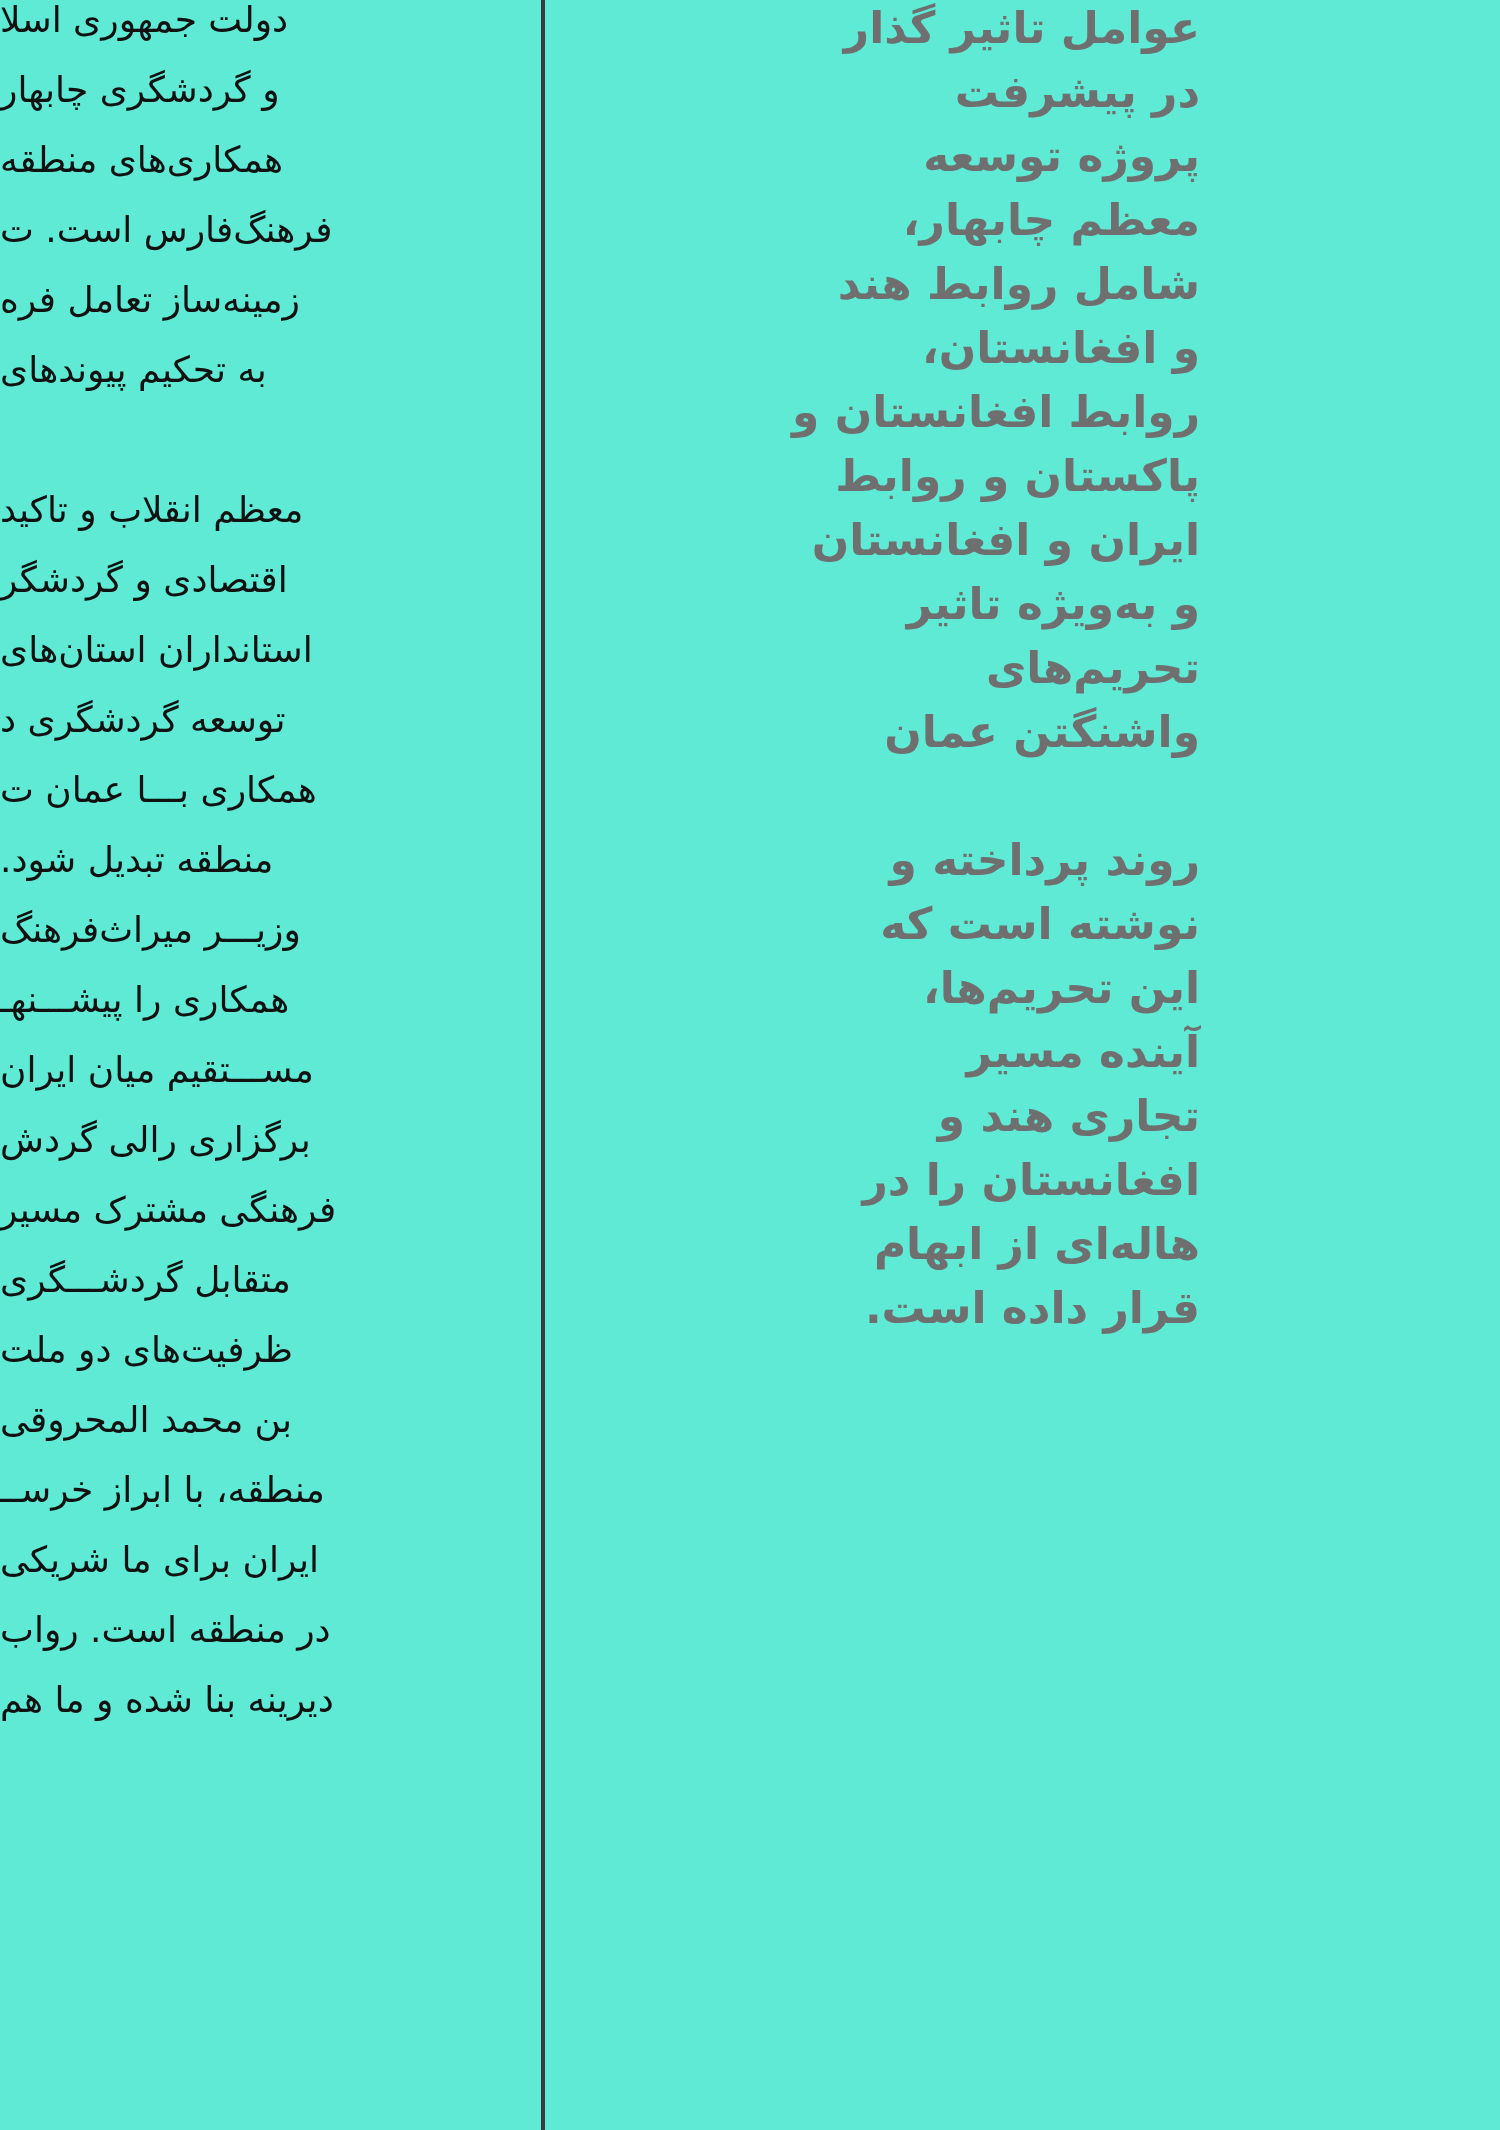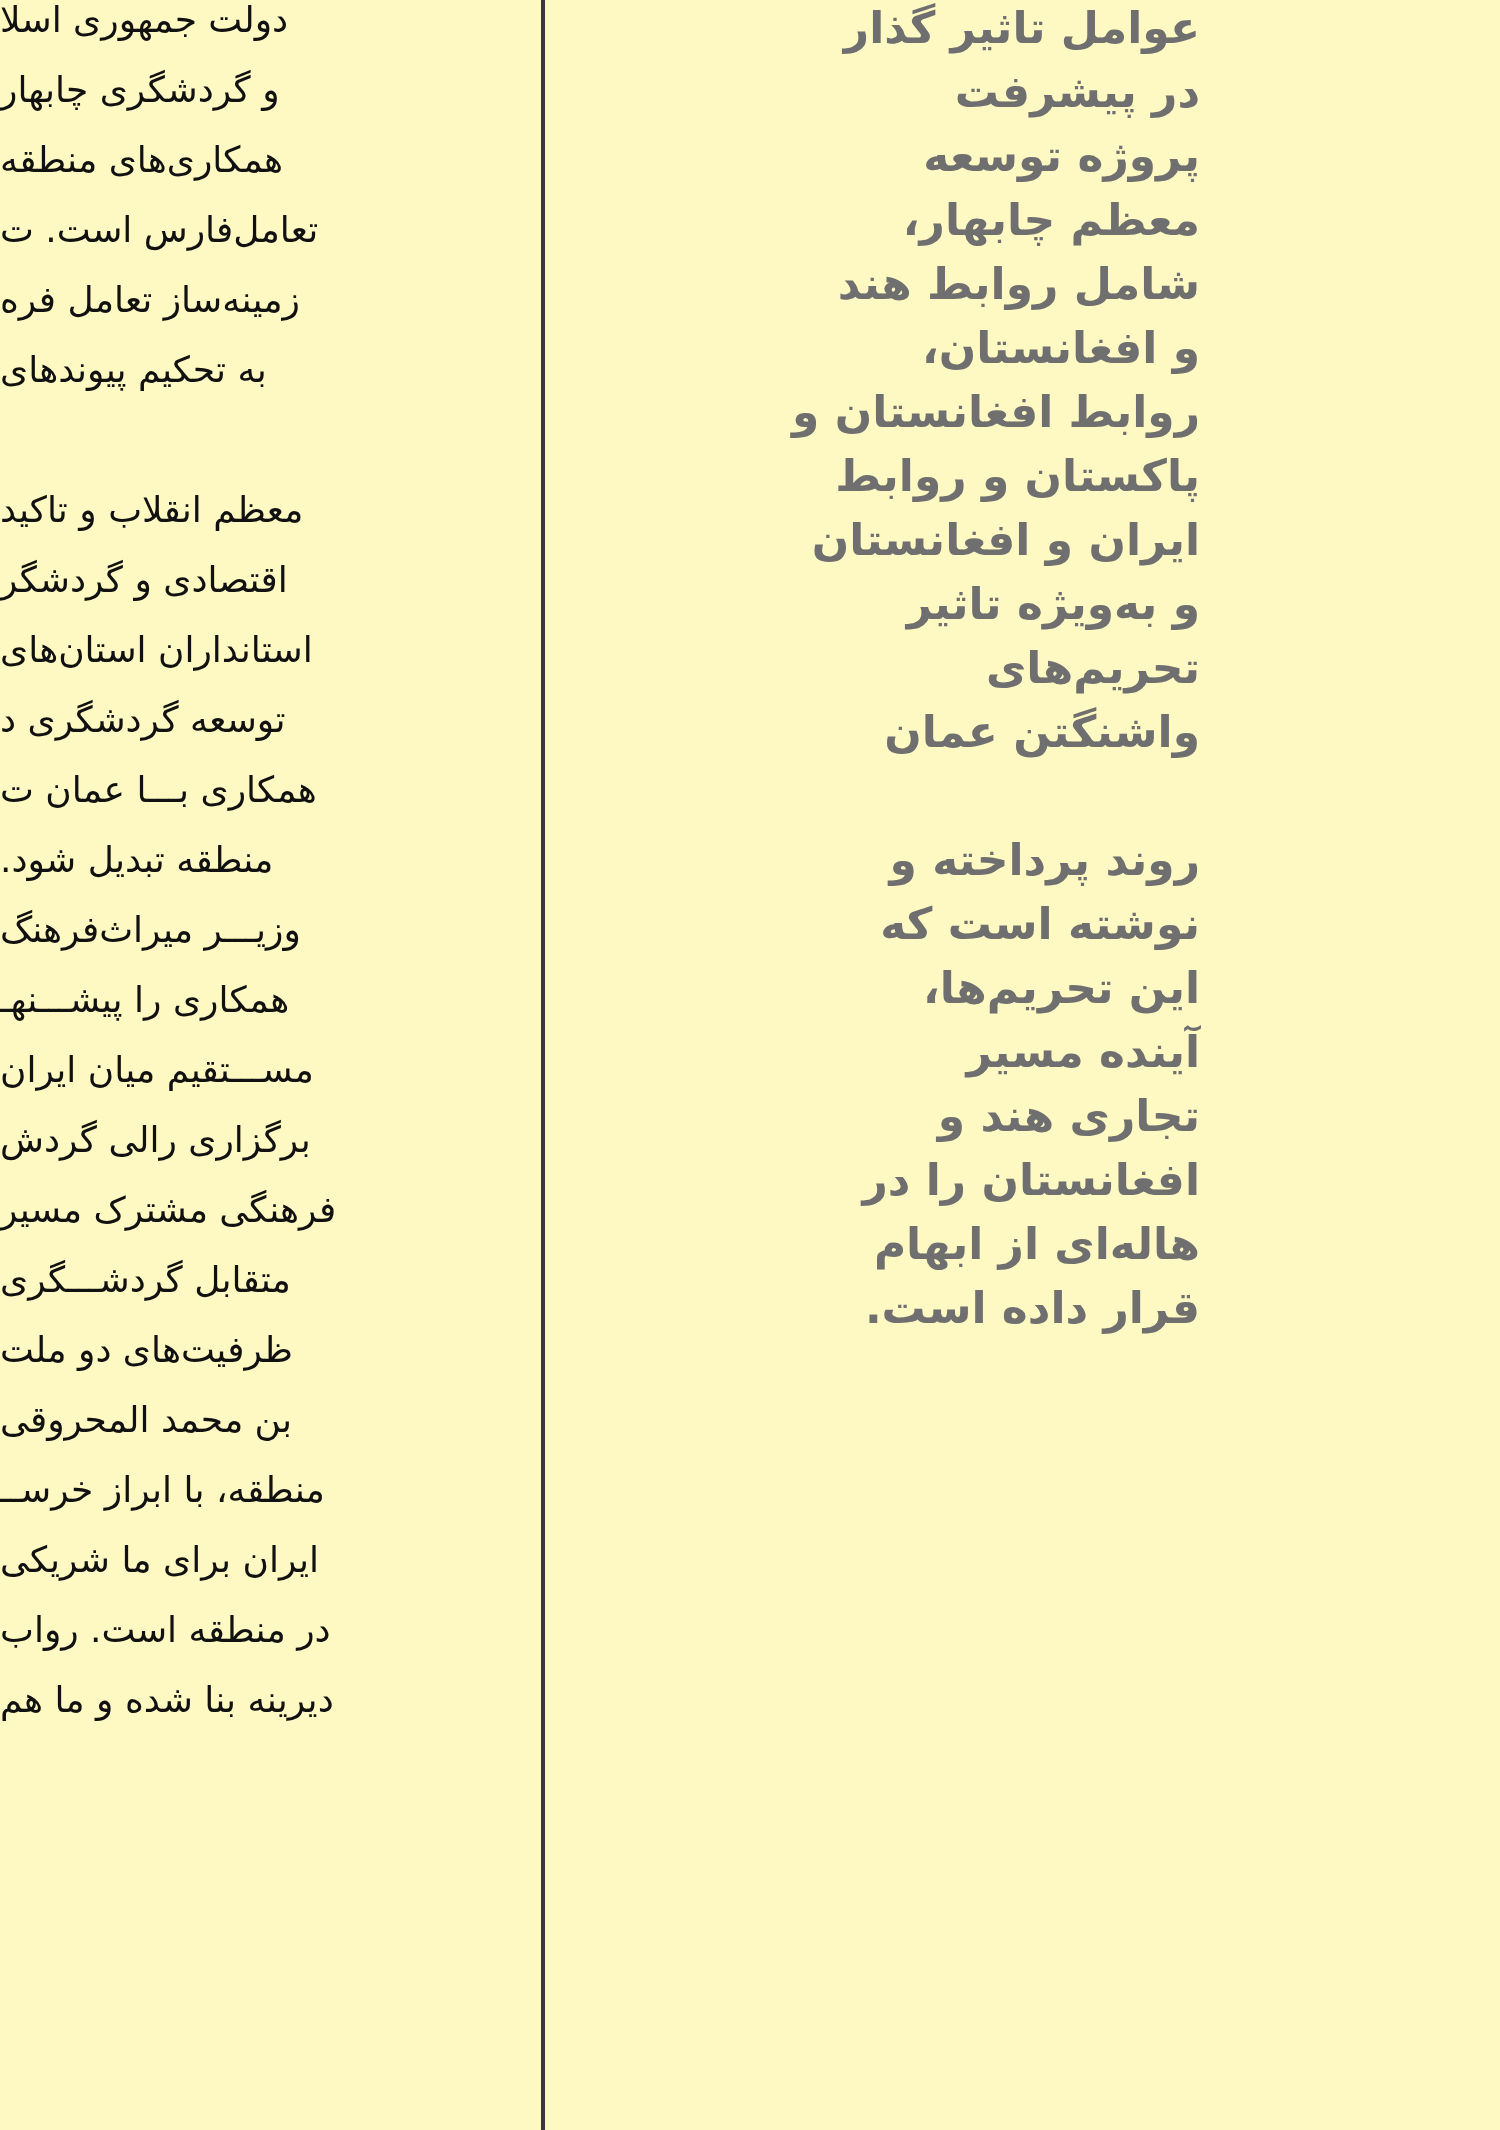--- a/index.html
+++ b/index.html
@@ -17,7 +17,7 @@
   .page {
     position: absolute;
     inset: 0;
-    background: #fef9c3;
+    background: #5eead4;
   }
   
   .col-left {

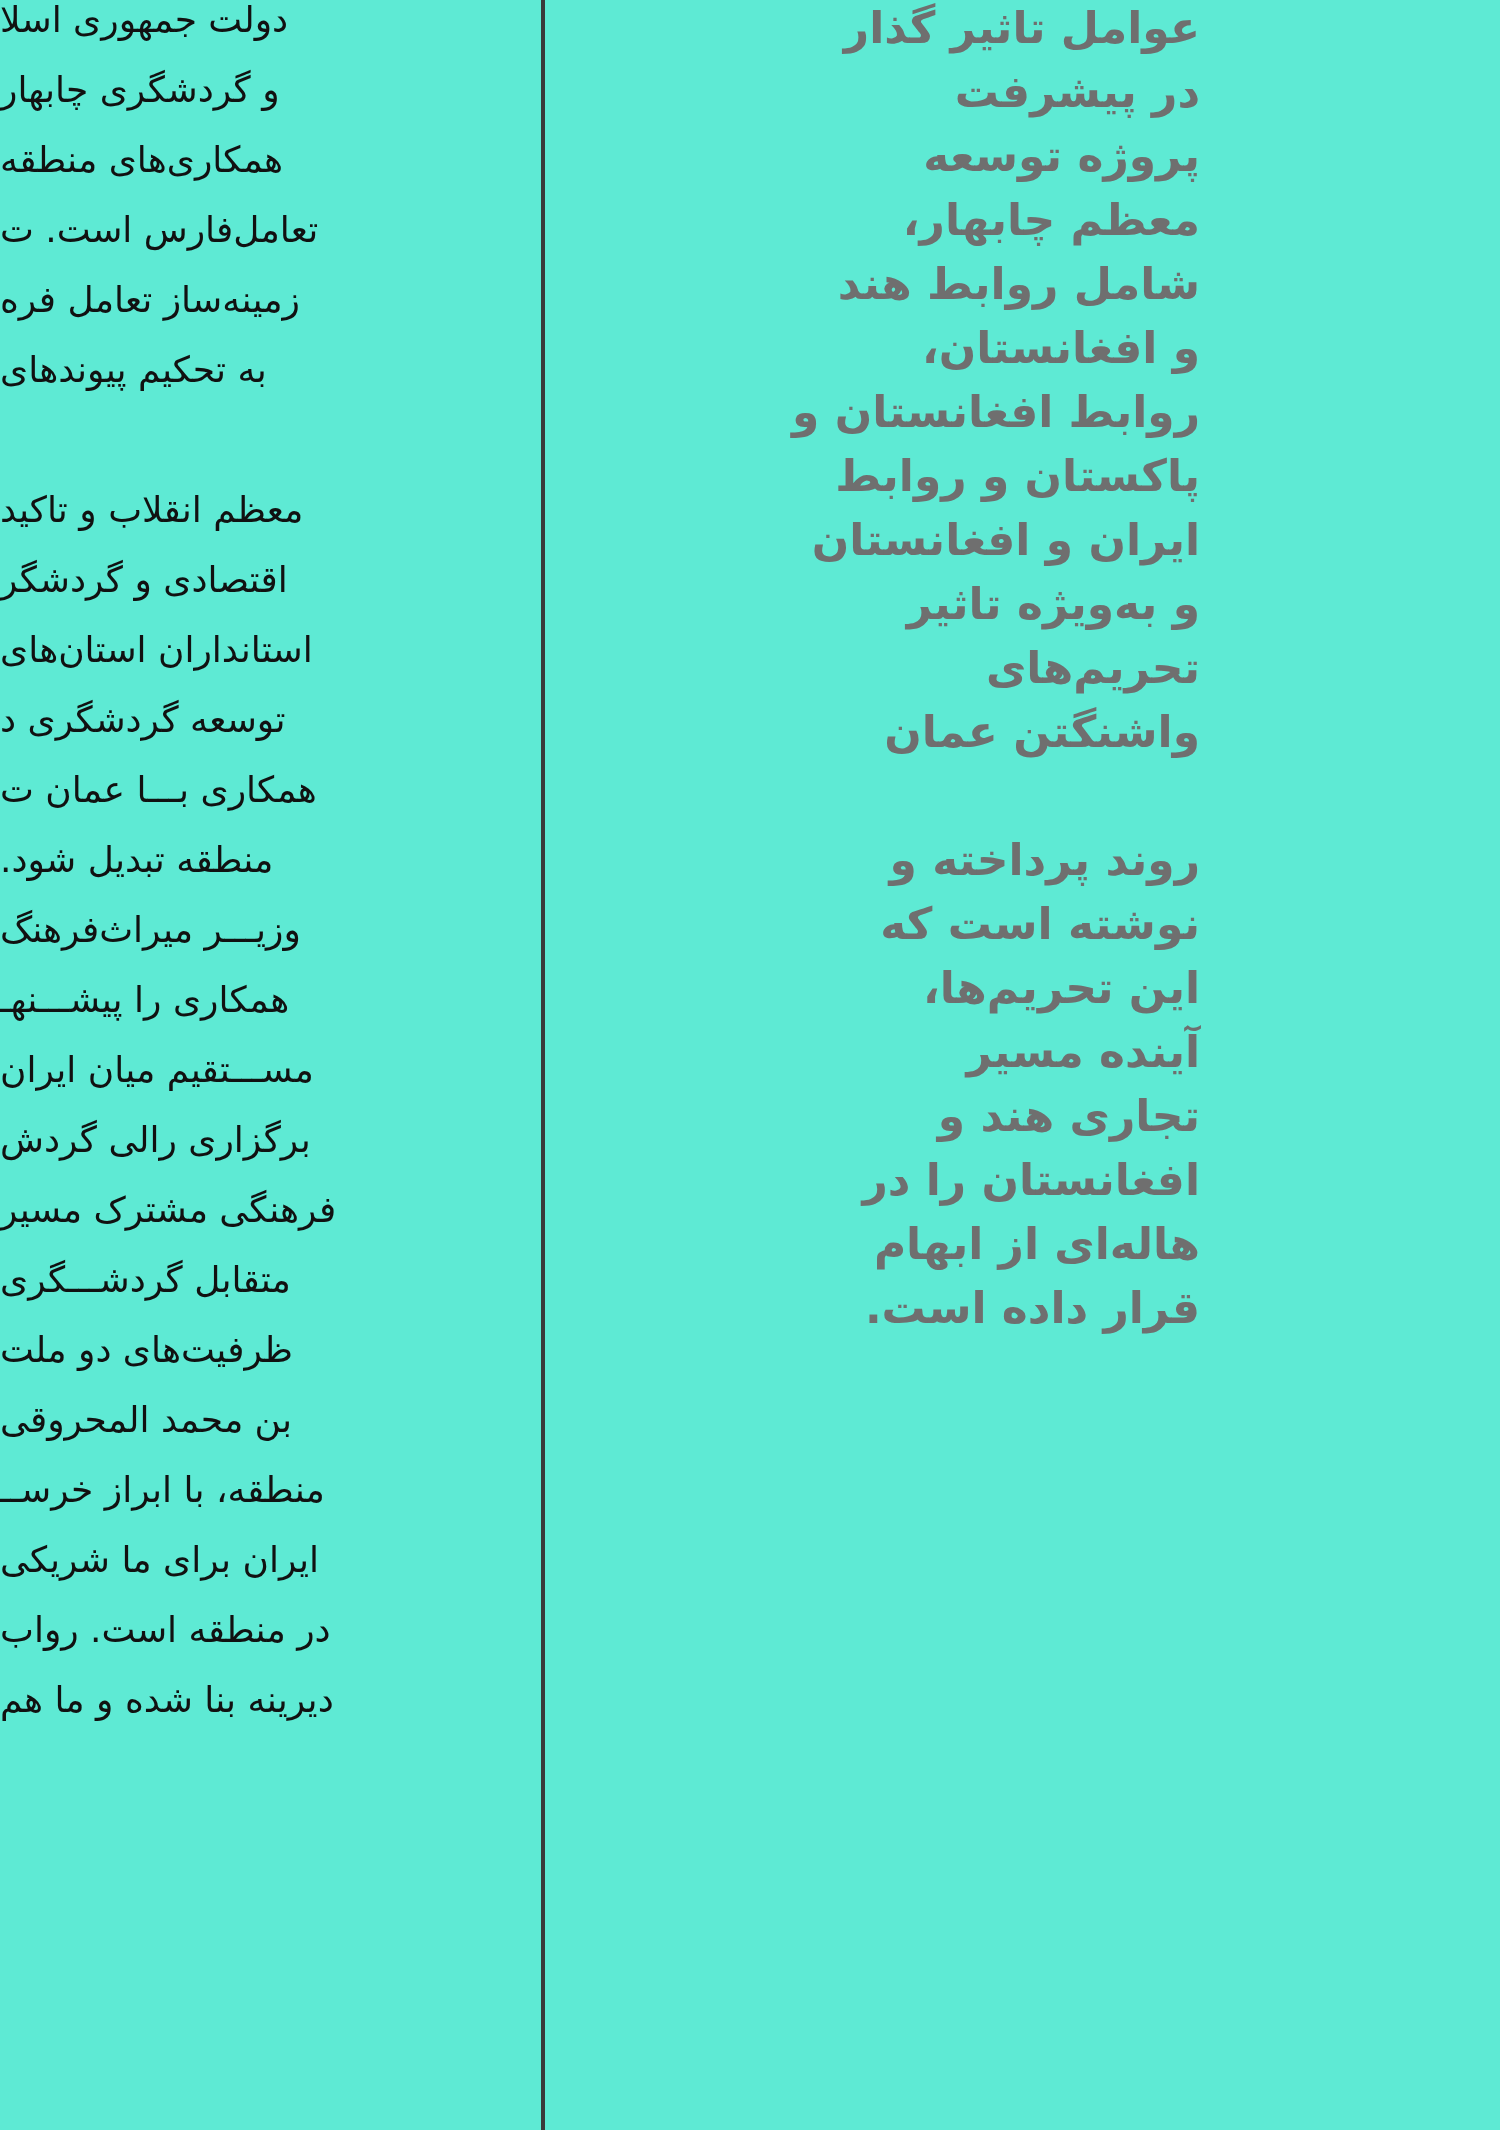--- a/index.html
+++ b/index.html
@@ -110,7 +110,7 @@
         <span>همکاری‌های منطقه</span>
       </div>
     <div class="line" style="top:202px">
-        <span>تعامل‌فارس است. ت</span>
+        <span>فرهنگ‌فارس است. ت</span>
       </div>
     <div class="line" style="top:272px">
         <span>زمینه‌ساز تعامل فره</span>

